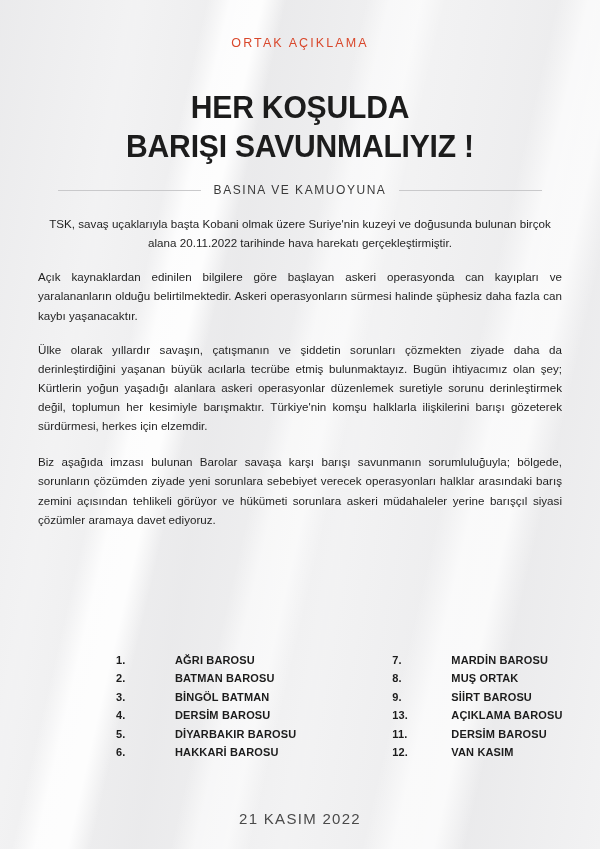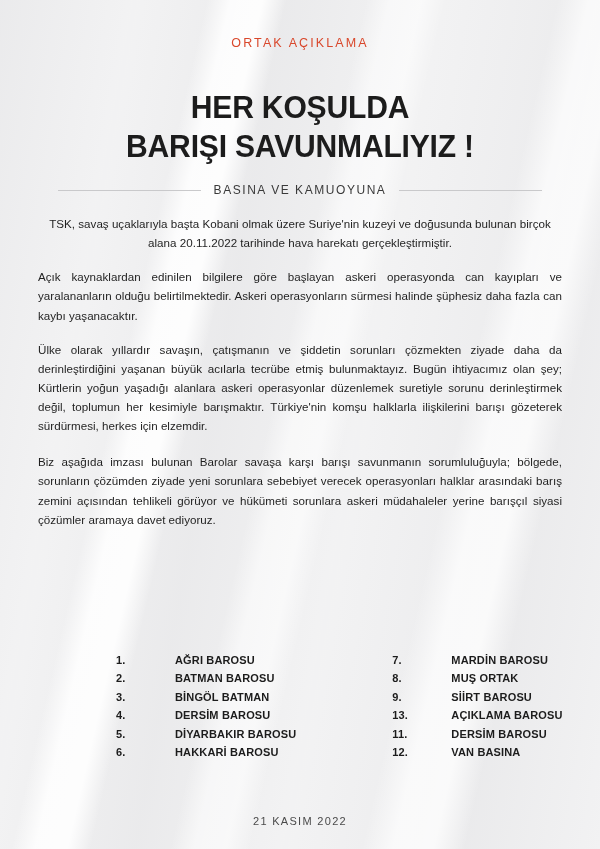--- a/index.html
+++ b/index.html
@@ -245,7 +245,7 @@
       </div>
       <div class="sig-row">
         <span class="sig-num">12.</span>
-        <span class="sig-name">VAN BASINA</span>
+        <span class="sig-name">VAN KASIM</span>
       </div>
     </div>
   </div>

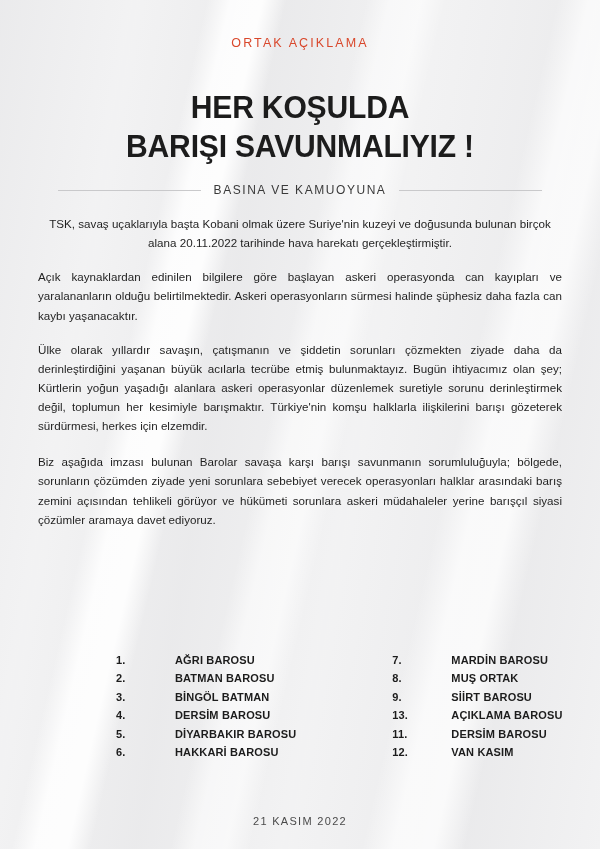--- a/index.html
+++ b/index.html
@@ -163,7 +163,7 @@
     left: 0;
     width: 100%;
     text-align: center;
-    font-size: 11px;
+    font-size: 15px;
     font-weight: normal;
     letter-spacing: 1.3px;
     color: #4a4a4a;

